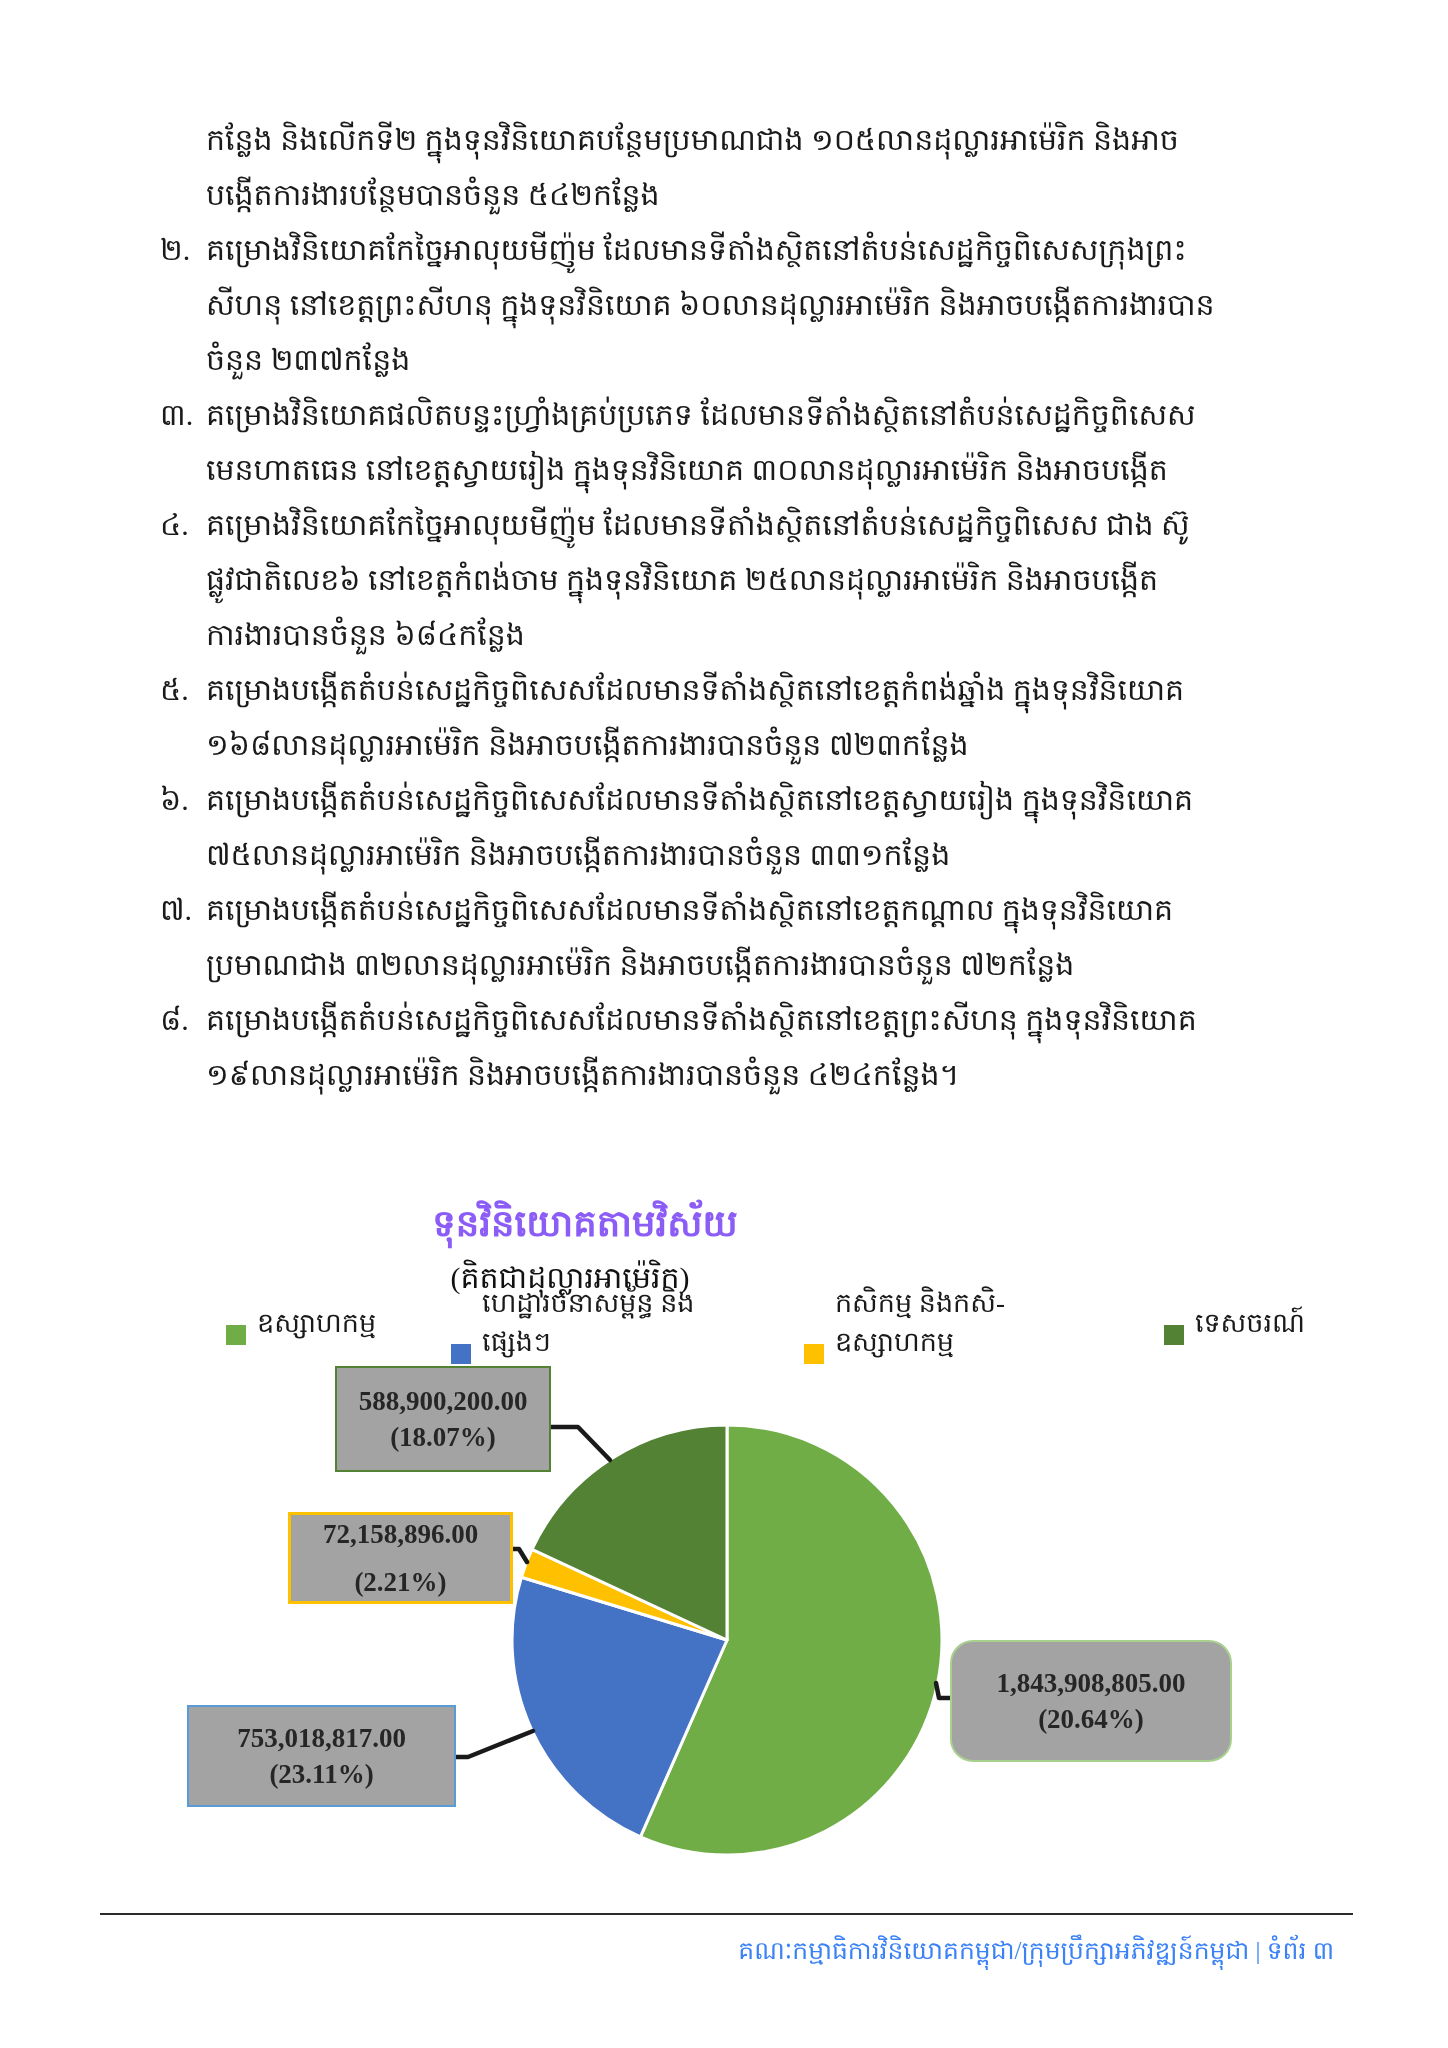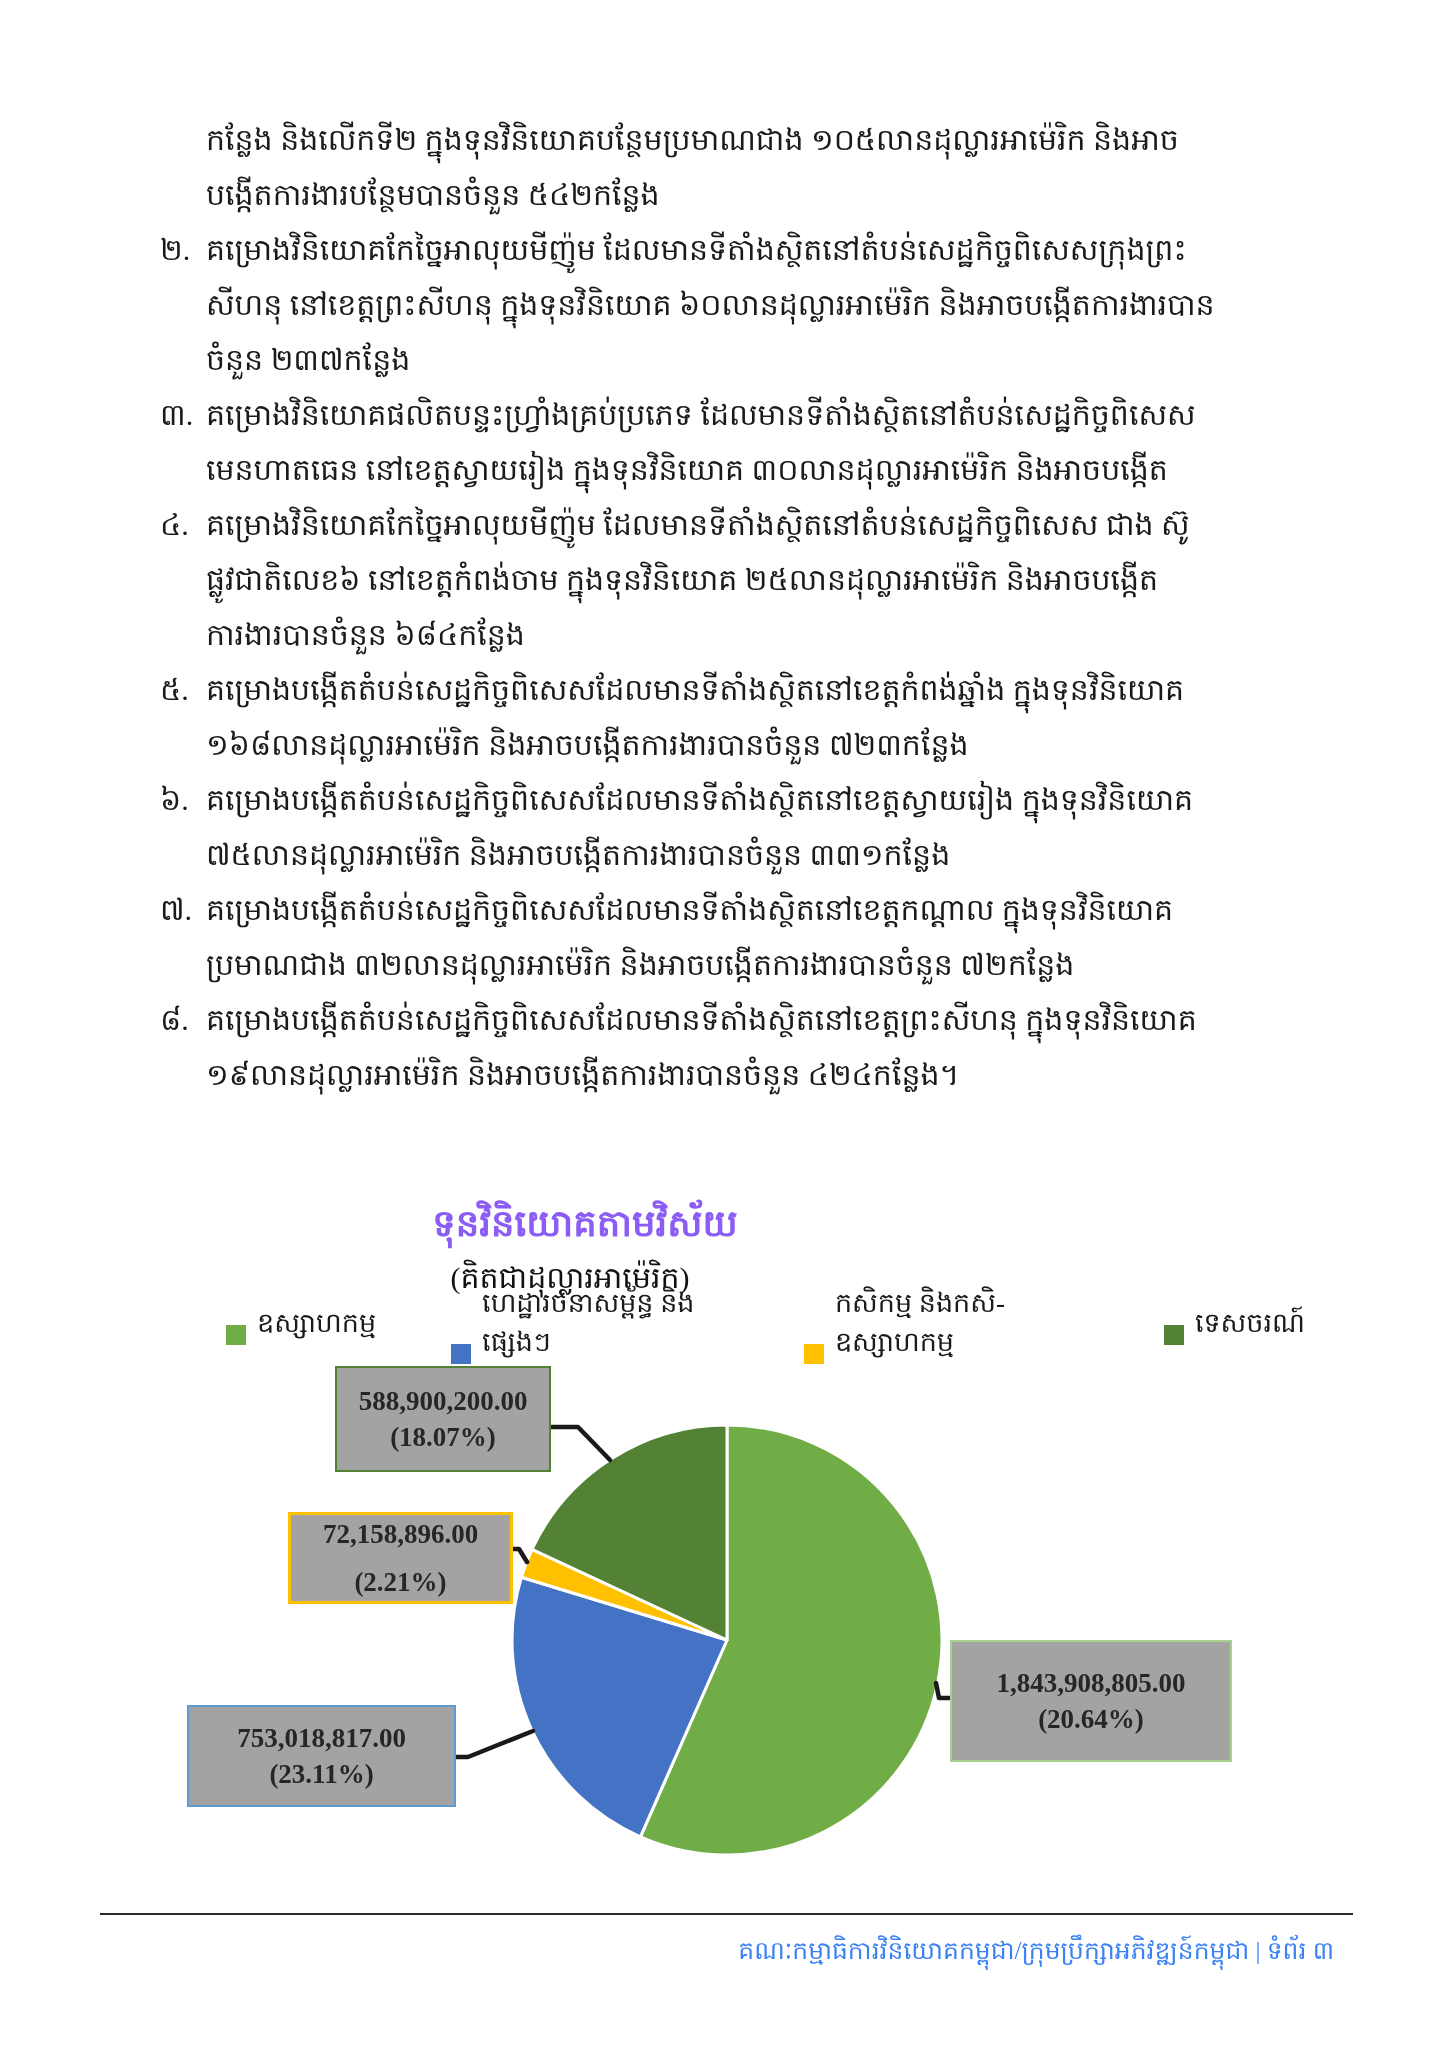--- a/index.html
+++ b/index.html
@@ -166,7 +166,7 @@
   </g>
 </svg>
 
-<div class="callout co-0" style="border-color: rgb(169, 209, 142);">
+<div class="callout co-0" style="border-color: rgb(169, 209, 142); border-radius: 23px;">
   <div>1,843,908,805.00</div>
   <div>(20.64%)</div>
 </div>

